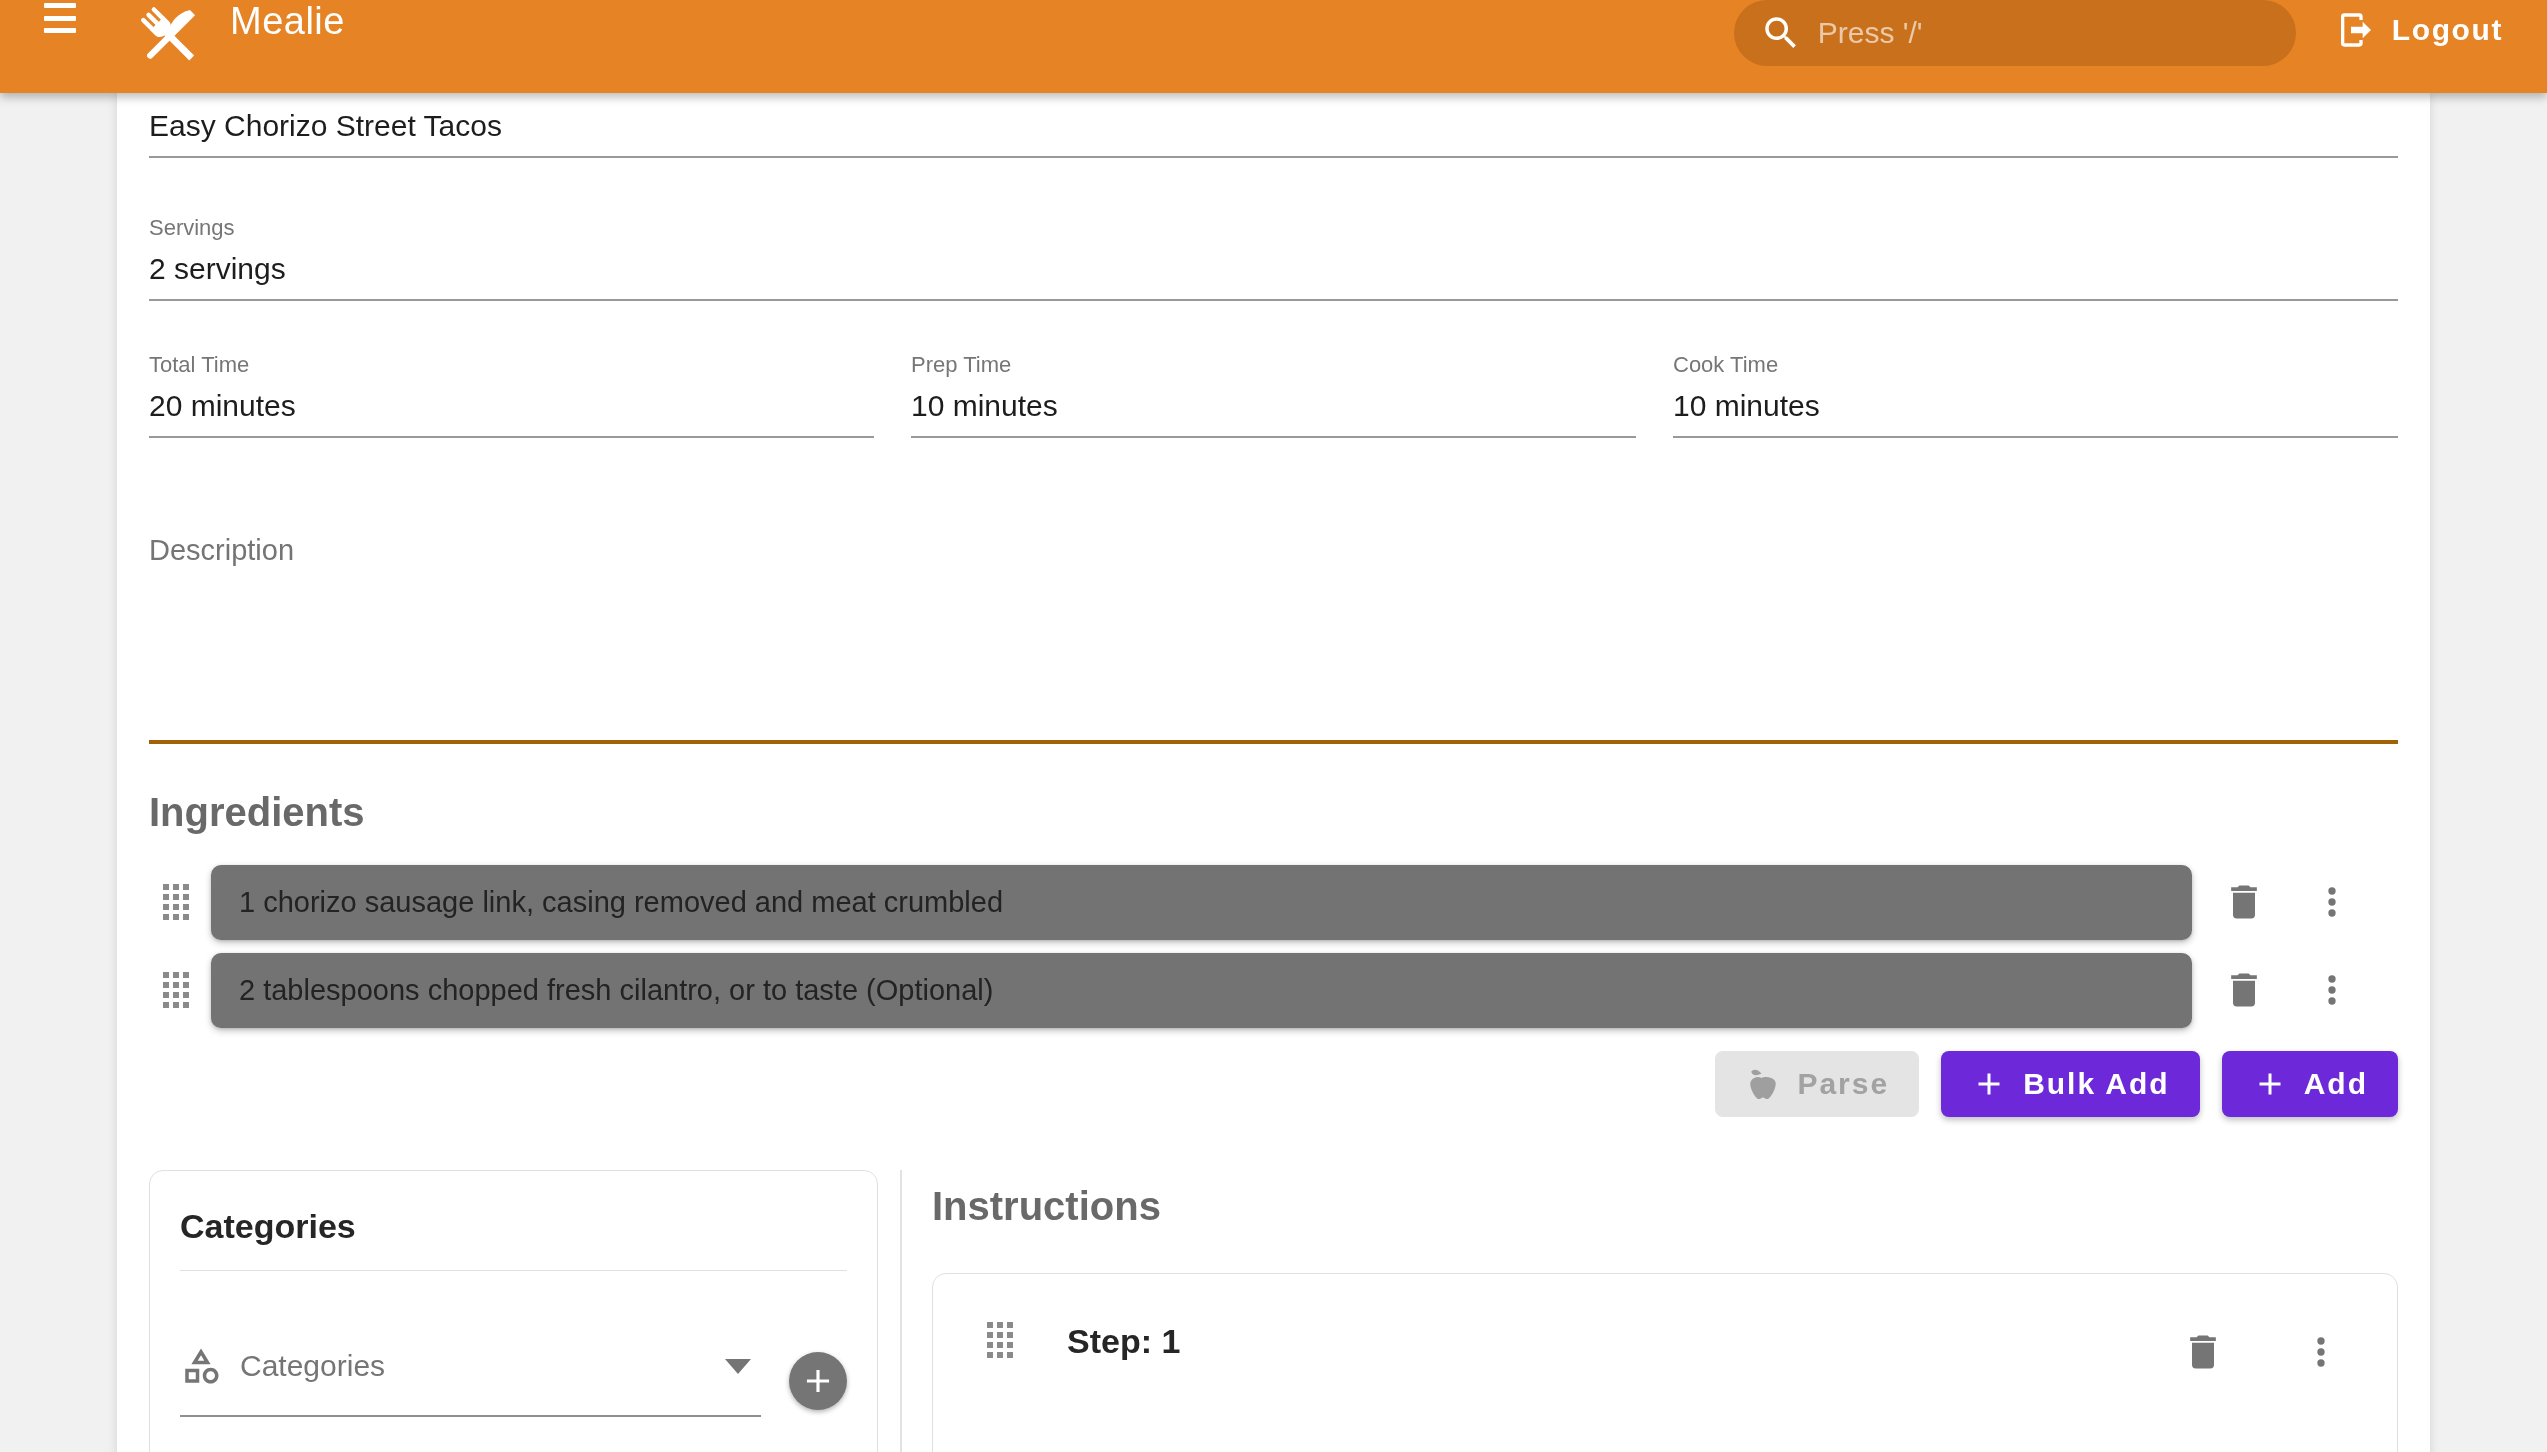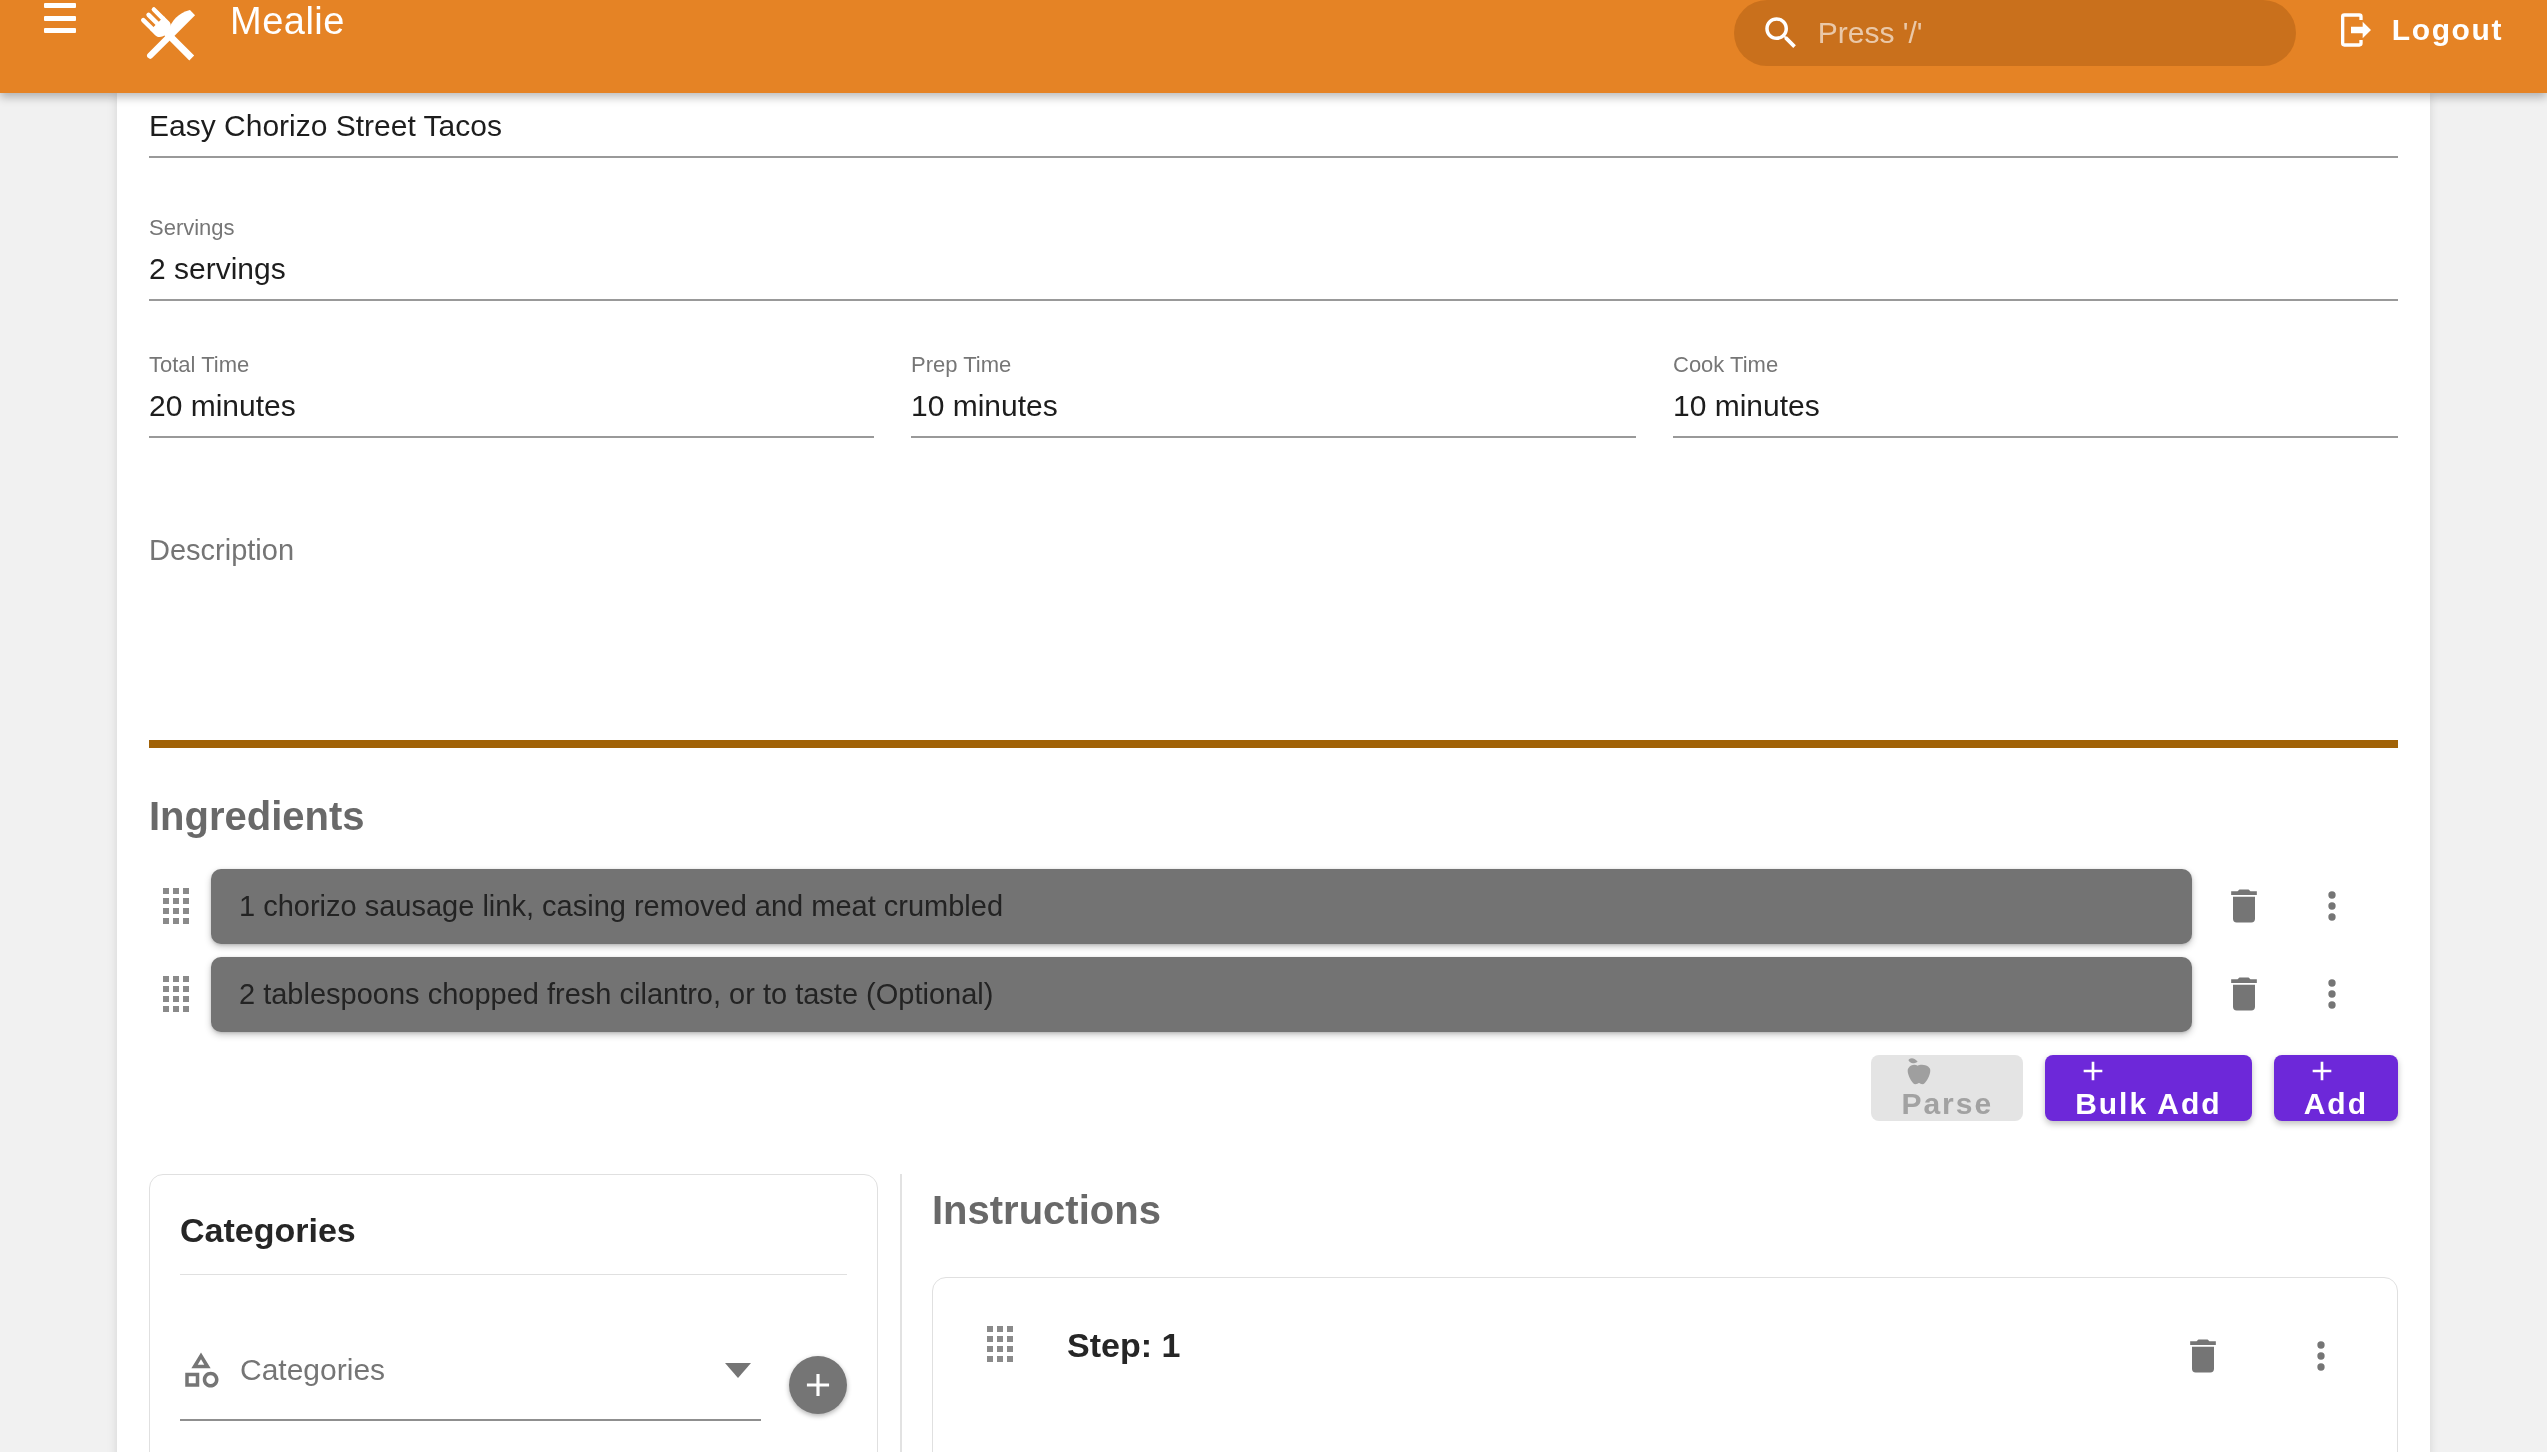--- a/index.html
+++ b/index.html
@@ -48,7 +48,7 @@
   .field .value { font-size: 30px; color: #1d1d1d; margin-top: 10px; line-height: 36px; min-height: 36px; }
   .field-servings { margin-top: 50px; }
   .times-row { display: grid; grid-template-columns: 1fr 1fr 1fr; column-gap: 37px; margin-top: 44px; }
-  .desc-field { margin-top: 96px; border-bottom: 8px solid #a16207; padding-bottom: 10px; }
+  .desc-field { margin-top: 96px; border-bottom: 4px solid #a16207; padding-bottom: 10px; }
   .desc-field .label { font-size: 29px; color: #757575; }
   .desc-empty { height: 163px; }
 

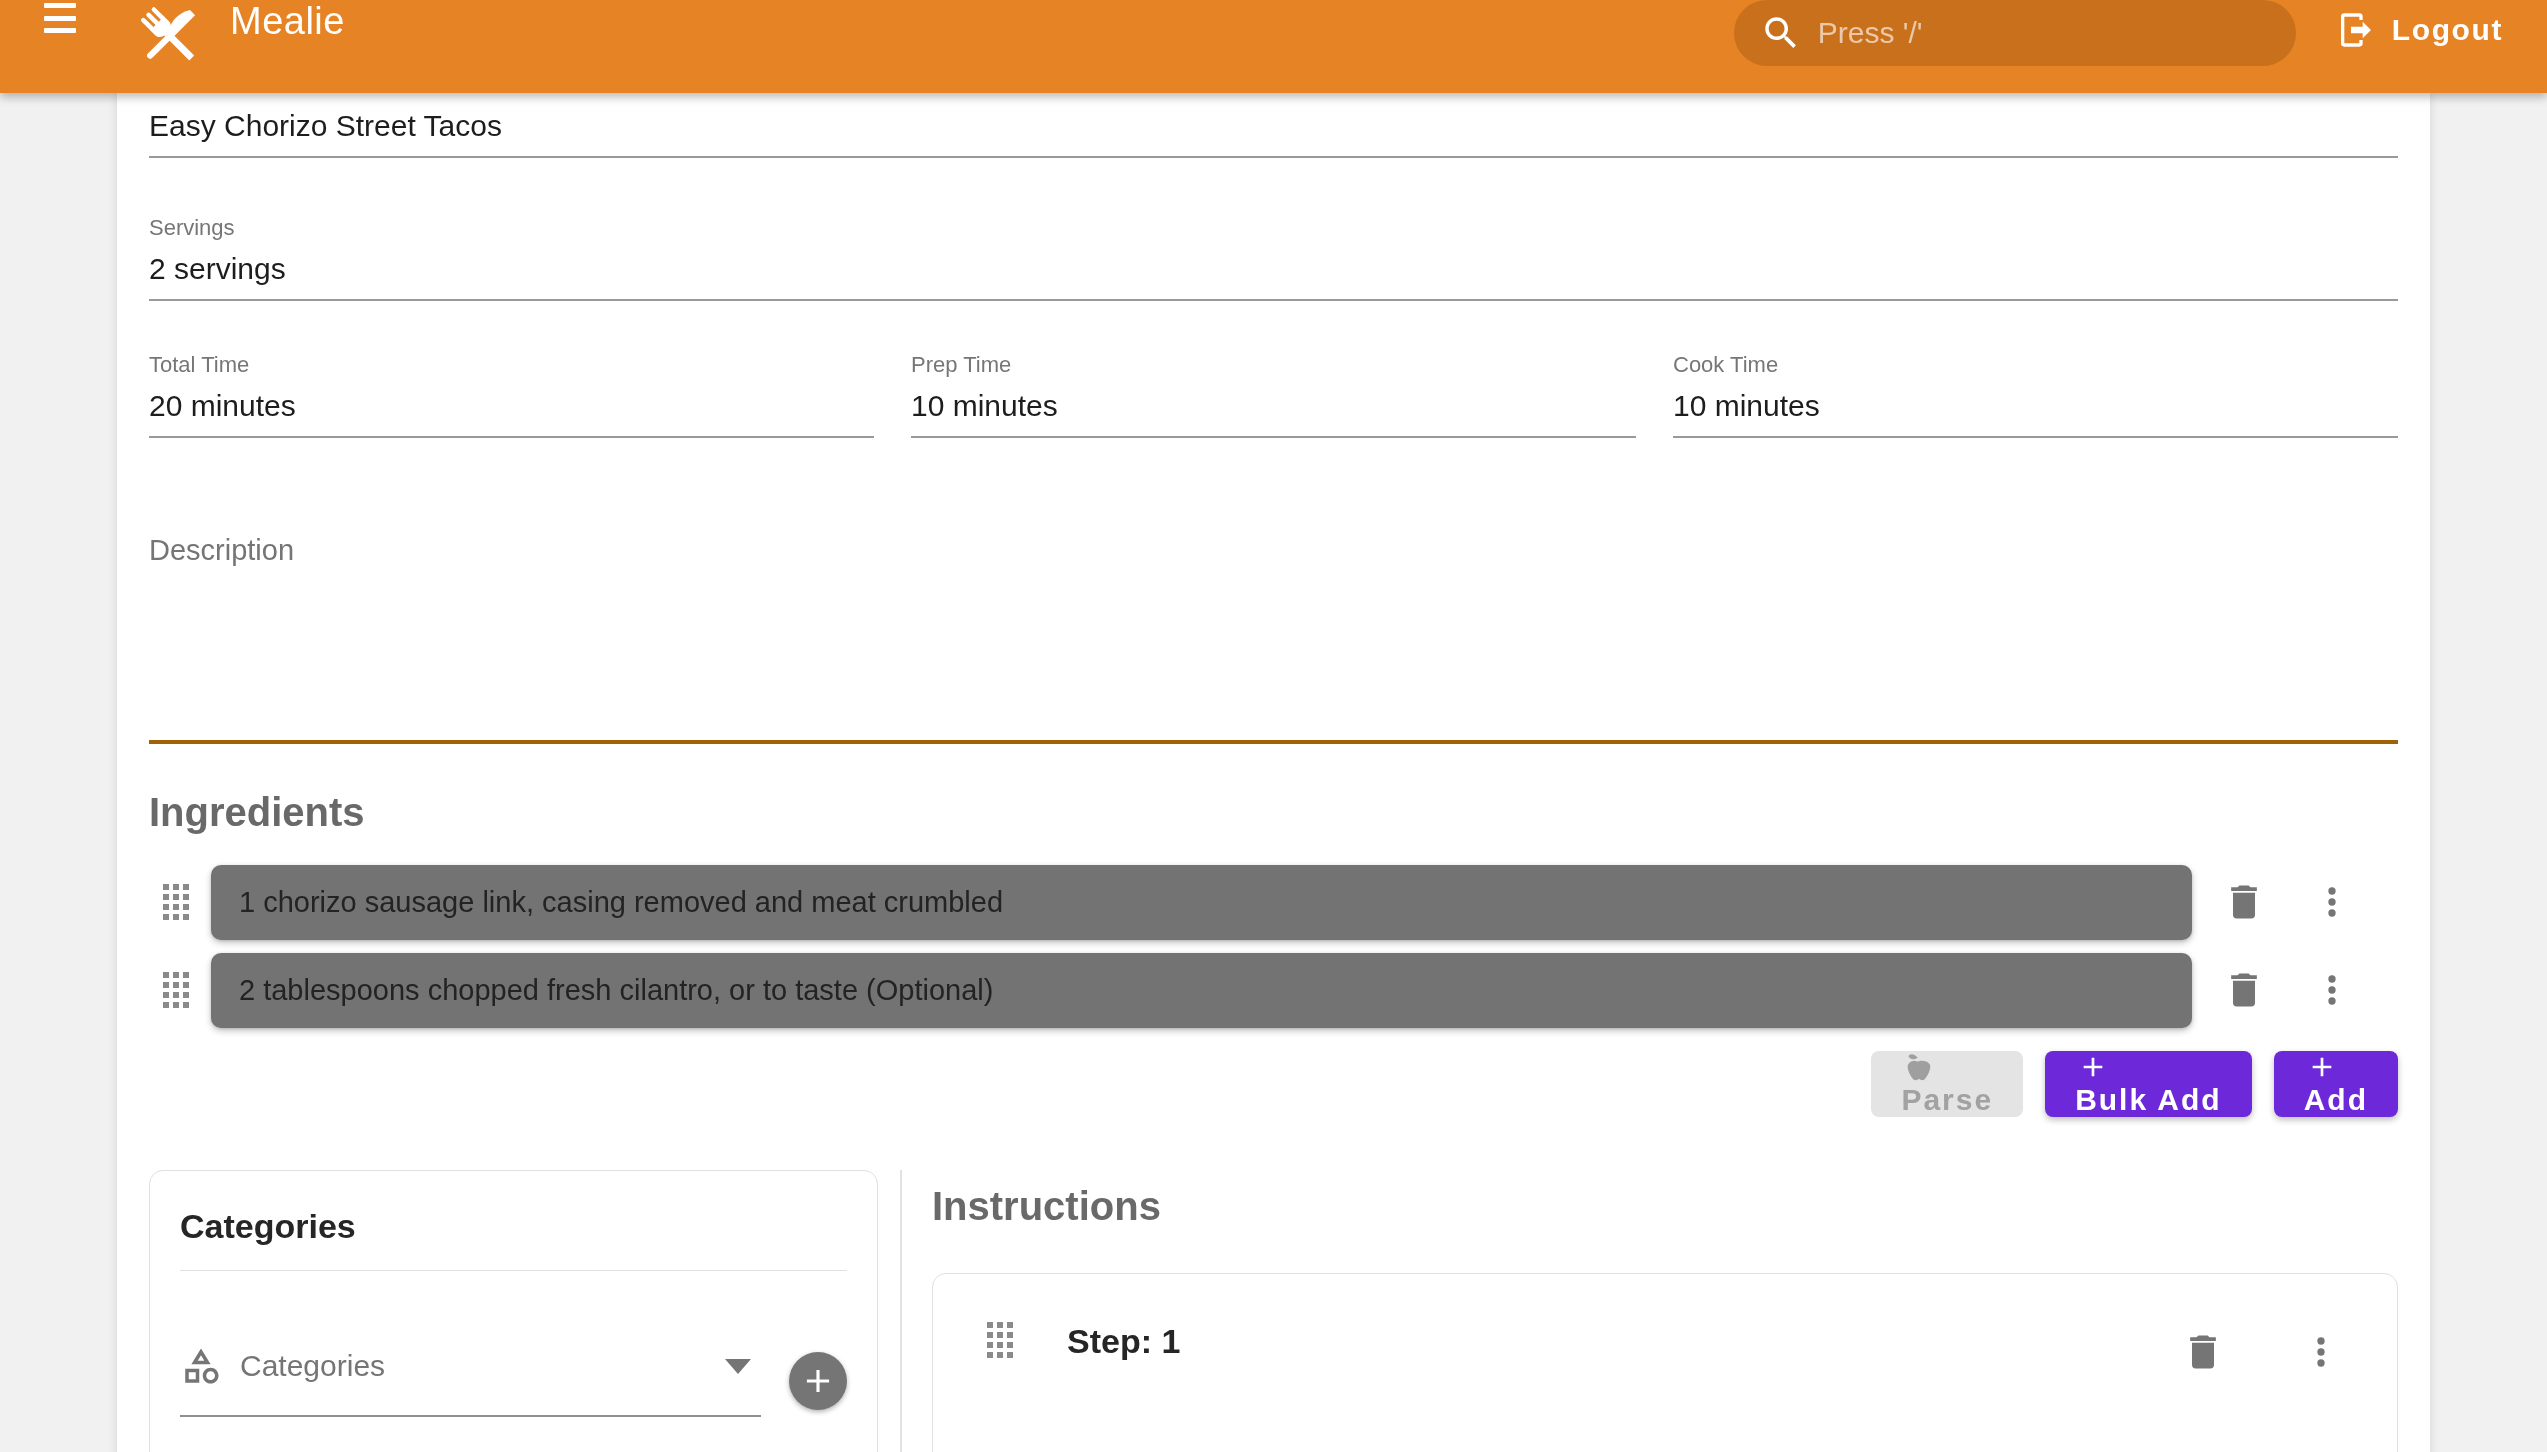--- a/index.html
+++ b/index.html
@@ -72,8 +72,8 @@
   .ing-buttons { display: flex; justify-content: flex-end; align-items: center; gap: 22px; margin-top: 22px; }
   .btn {
     height: 66px; border-radius: 8px; border: none; cursor: pointer; font-family: inherit;
-    display: inline-flex; padding: 0 30px;
-    font-size: 30px; font-weight: 700; letter-spacing: 2px; flex-direction: column;
+    display: inline-flex; align-items: center; padding: 0 30px;
+    font-size: 30px; font-weight: 700; letter-spacing: 2px;
   }
   .btn svg { width: 36px; height: 36px; margin-right: 16px; }
   .btn-disabled { background: #e4e4e4; color: #a2a2a2; cursor: default; }

